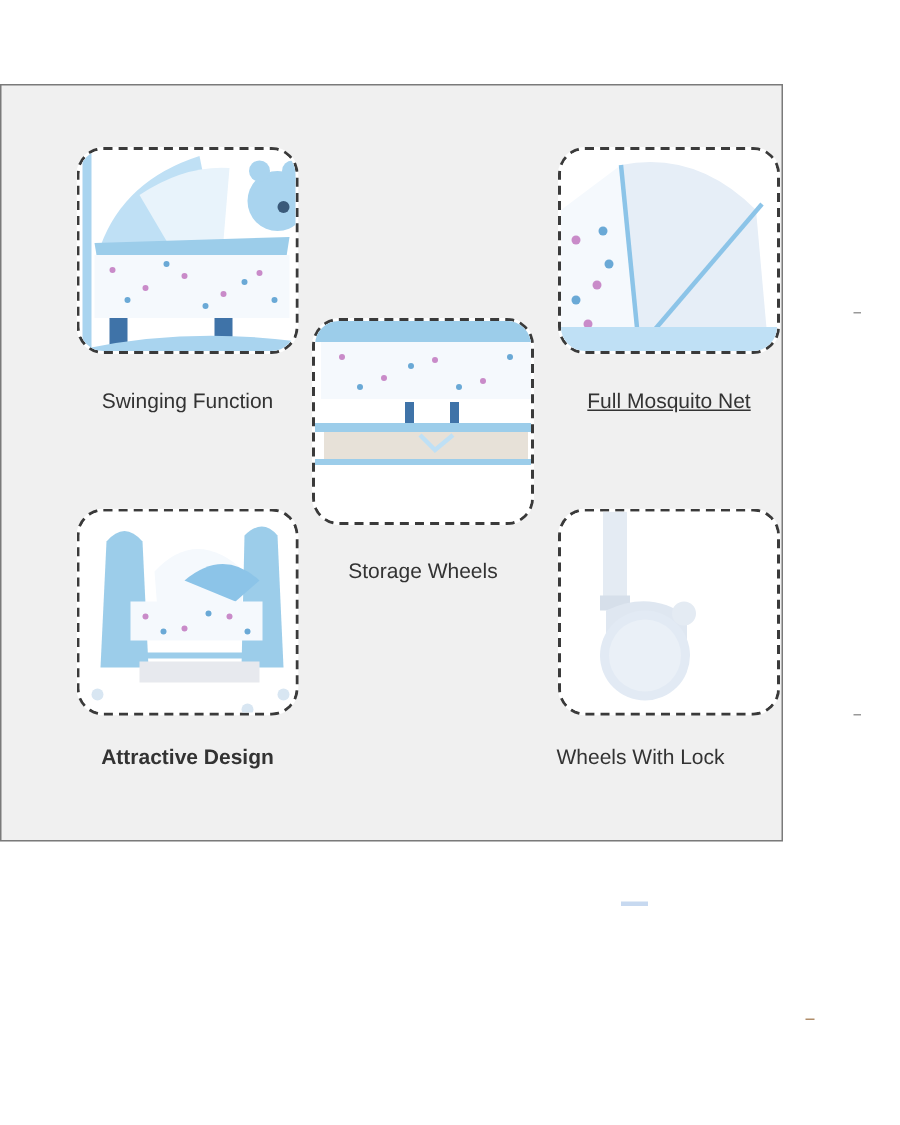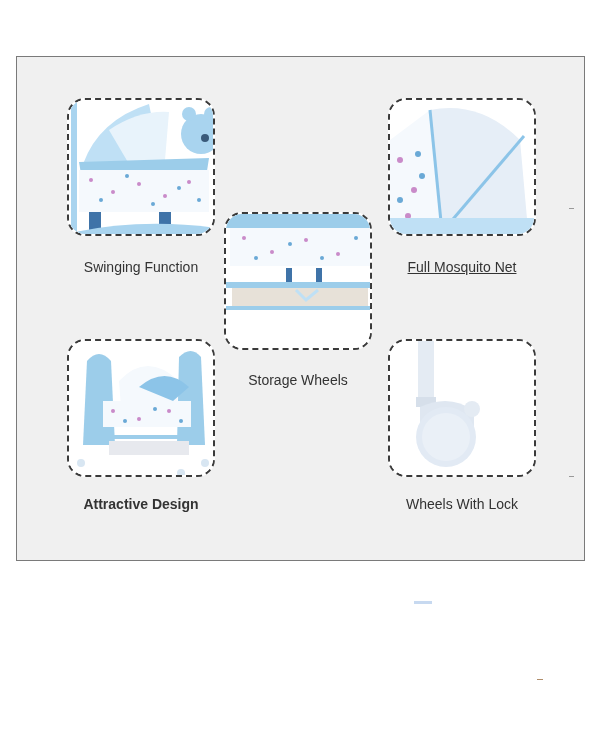--- a/index.html
+++ b/index.html
@@ -4,7 +4,7 @@
 <style>
   html, body { margin:0; padding:0; background:#ffffff; }
   body { width:600px; height:750px; position:relative; overflow:hidden; font-family:"Liberation Sans", sans-serif; }
-  .panel { position:absolute; left:0; top:56px; width:569px; height:505px; background:#f0f0f0; border:1px solid #7a7a7a; box-sizing:border-box;margin-left:16px; }
+  .panel { position:absolute; left:0; top:56px; width:522px; height:505px; background:#f0f0f0; border:1px solid #7a7a7a; box-sizing:border-box; }
   .tile { position:absolute; width:148px; height:138px; border:2px dashed #3a3a3a; border-radius:18px; background:#ffffff; overflow:hidden; box-sizing:border-box; }
   .caption { position:absolute; font-size:14px; color:#333333; text-align:center; width:180px; white-space:nowrap; }
   .tick { position:absolute; background:#999; }

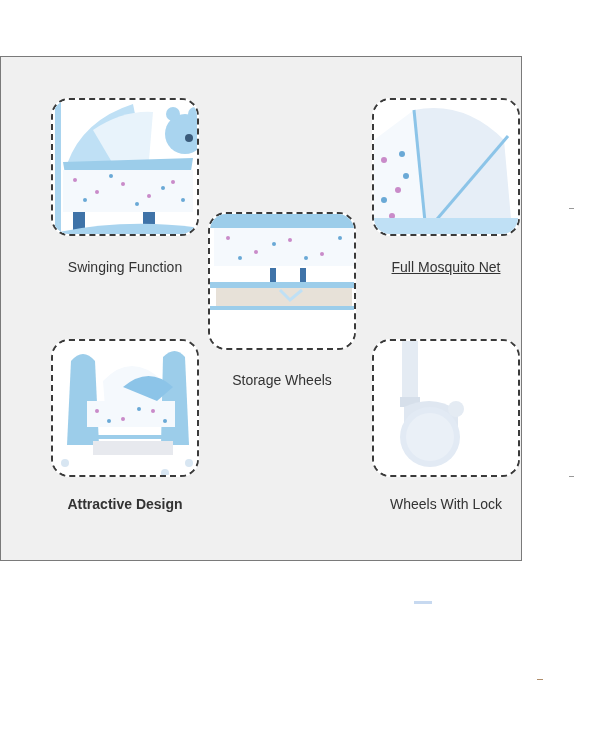--- a/index.html
+++ b/index.html
@@ -135,7 +135,7 @@
       <circle cx="56" cy="96" r="24" fill="#eaf0f7"></circle>
     </svg>
   </div>
-  <div class="caption" style="left:355px;top:439px;">Wheels With Lock</div>
+  <div class="caption" style="left:336px;top:439px;">Wheels With Lock</div>
 
 </div>
 

